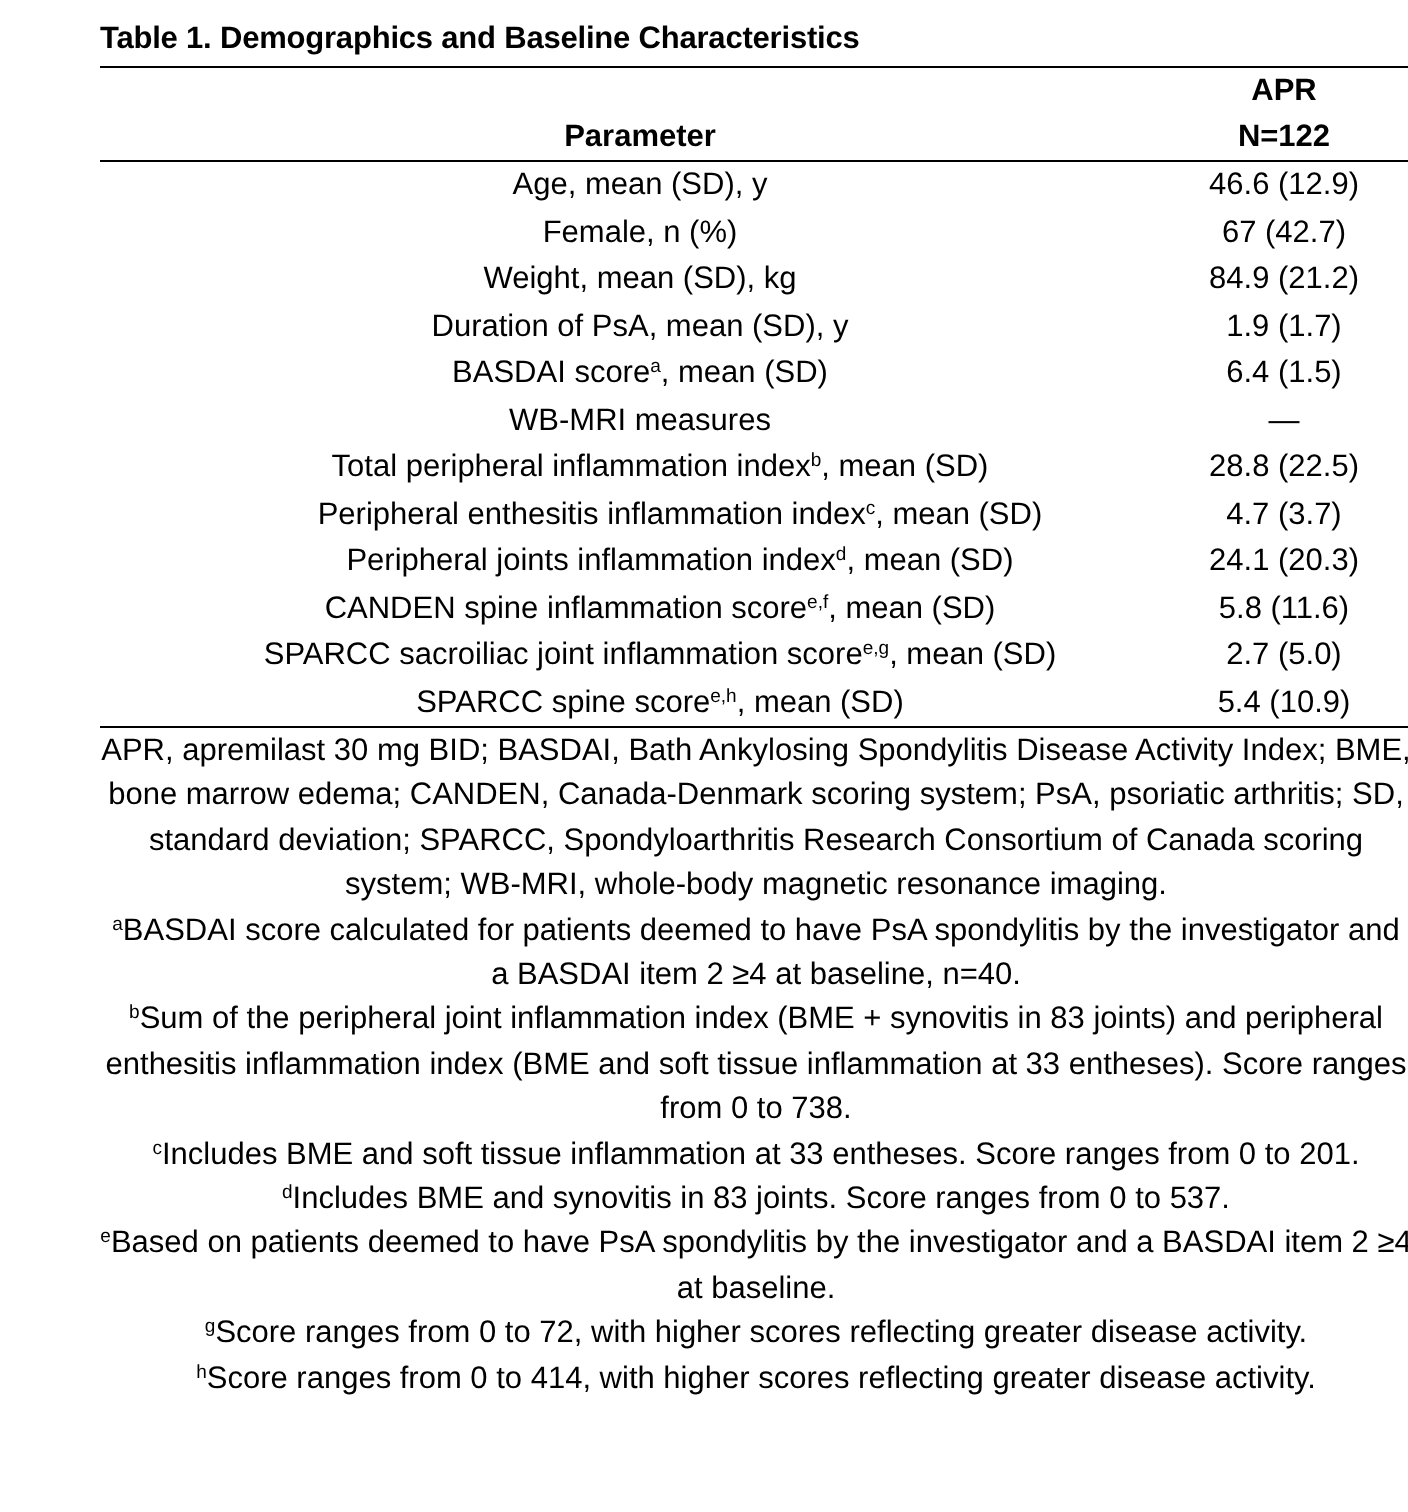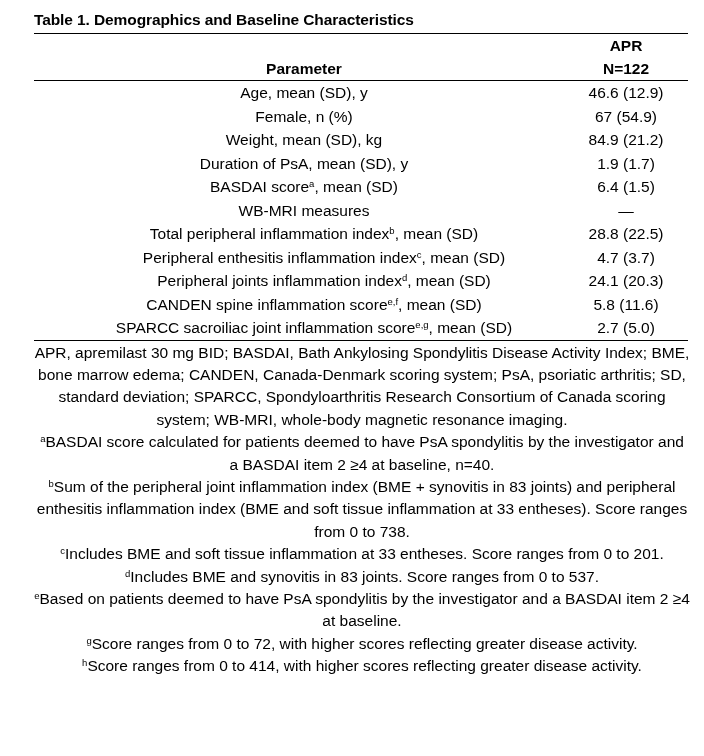--- a/index.html
+++ b/index.html
@@ -17,7 +17,7 @@
     }
     .wrap {
       position: absolute;
-      left: 34px;
+      left: 50px;
       top: 0;
       width: 654px;
     }

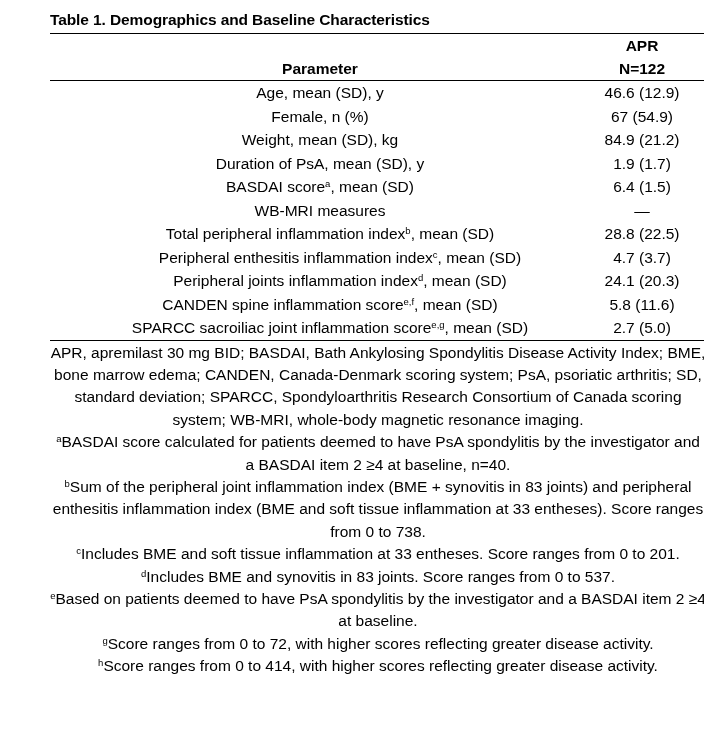--- a/index.html
+++ b/index.html
@@ -111,7 +111,7 @@
       </tr>
       <tr>
         <td class="label l0"><span>Female, n (%)</span><sup></sup><span></span></td>
-        <td class="value">67 (54.9)</td>
+        <td class="value">67 (42.7)</td>
       </tr>
       <tr>
         <td class="label l0"><span>Weight, mean (SD), kg</span><sup></sup><span></span></td>

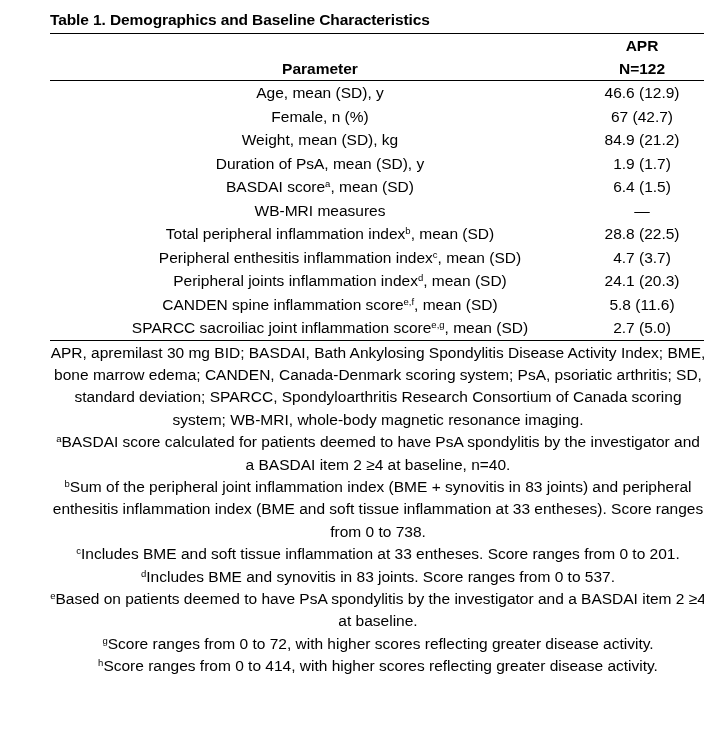--- a/index.html
+++ b/index.html
@@ -149,6 +149,10 @@
         <td class="label l1"><span>SPARCC sacroiliac joint inflammation score</span><sup>e,g</sup><span>, mean (SD)</span></td>
         <td class="value">2.7 (5.0)</td>
       </tr>
+      <tr>
+        <td class="label l1"><span>SPARCC spine score</span><sup>e,h</sup><span>, mean (SD)</span></td>
+        <td class="value">5.4 (10.9)</td>
+      </tr>
     </tbody>
   </table>
 

